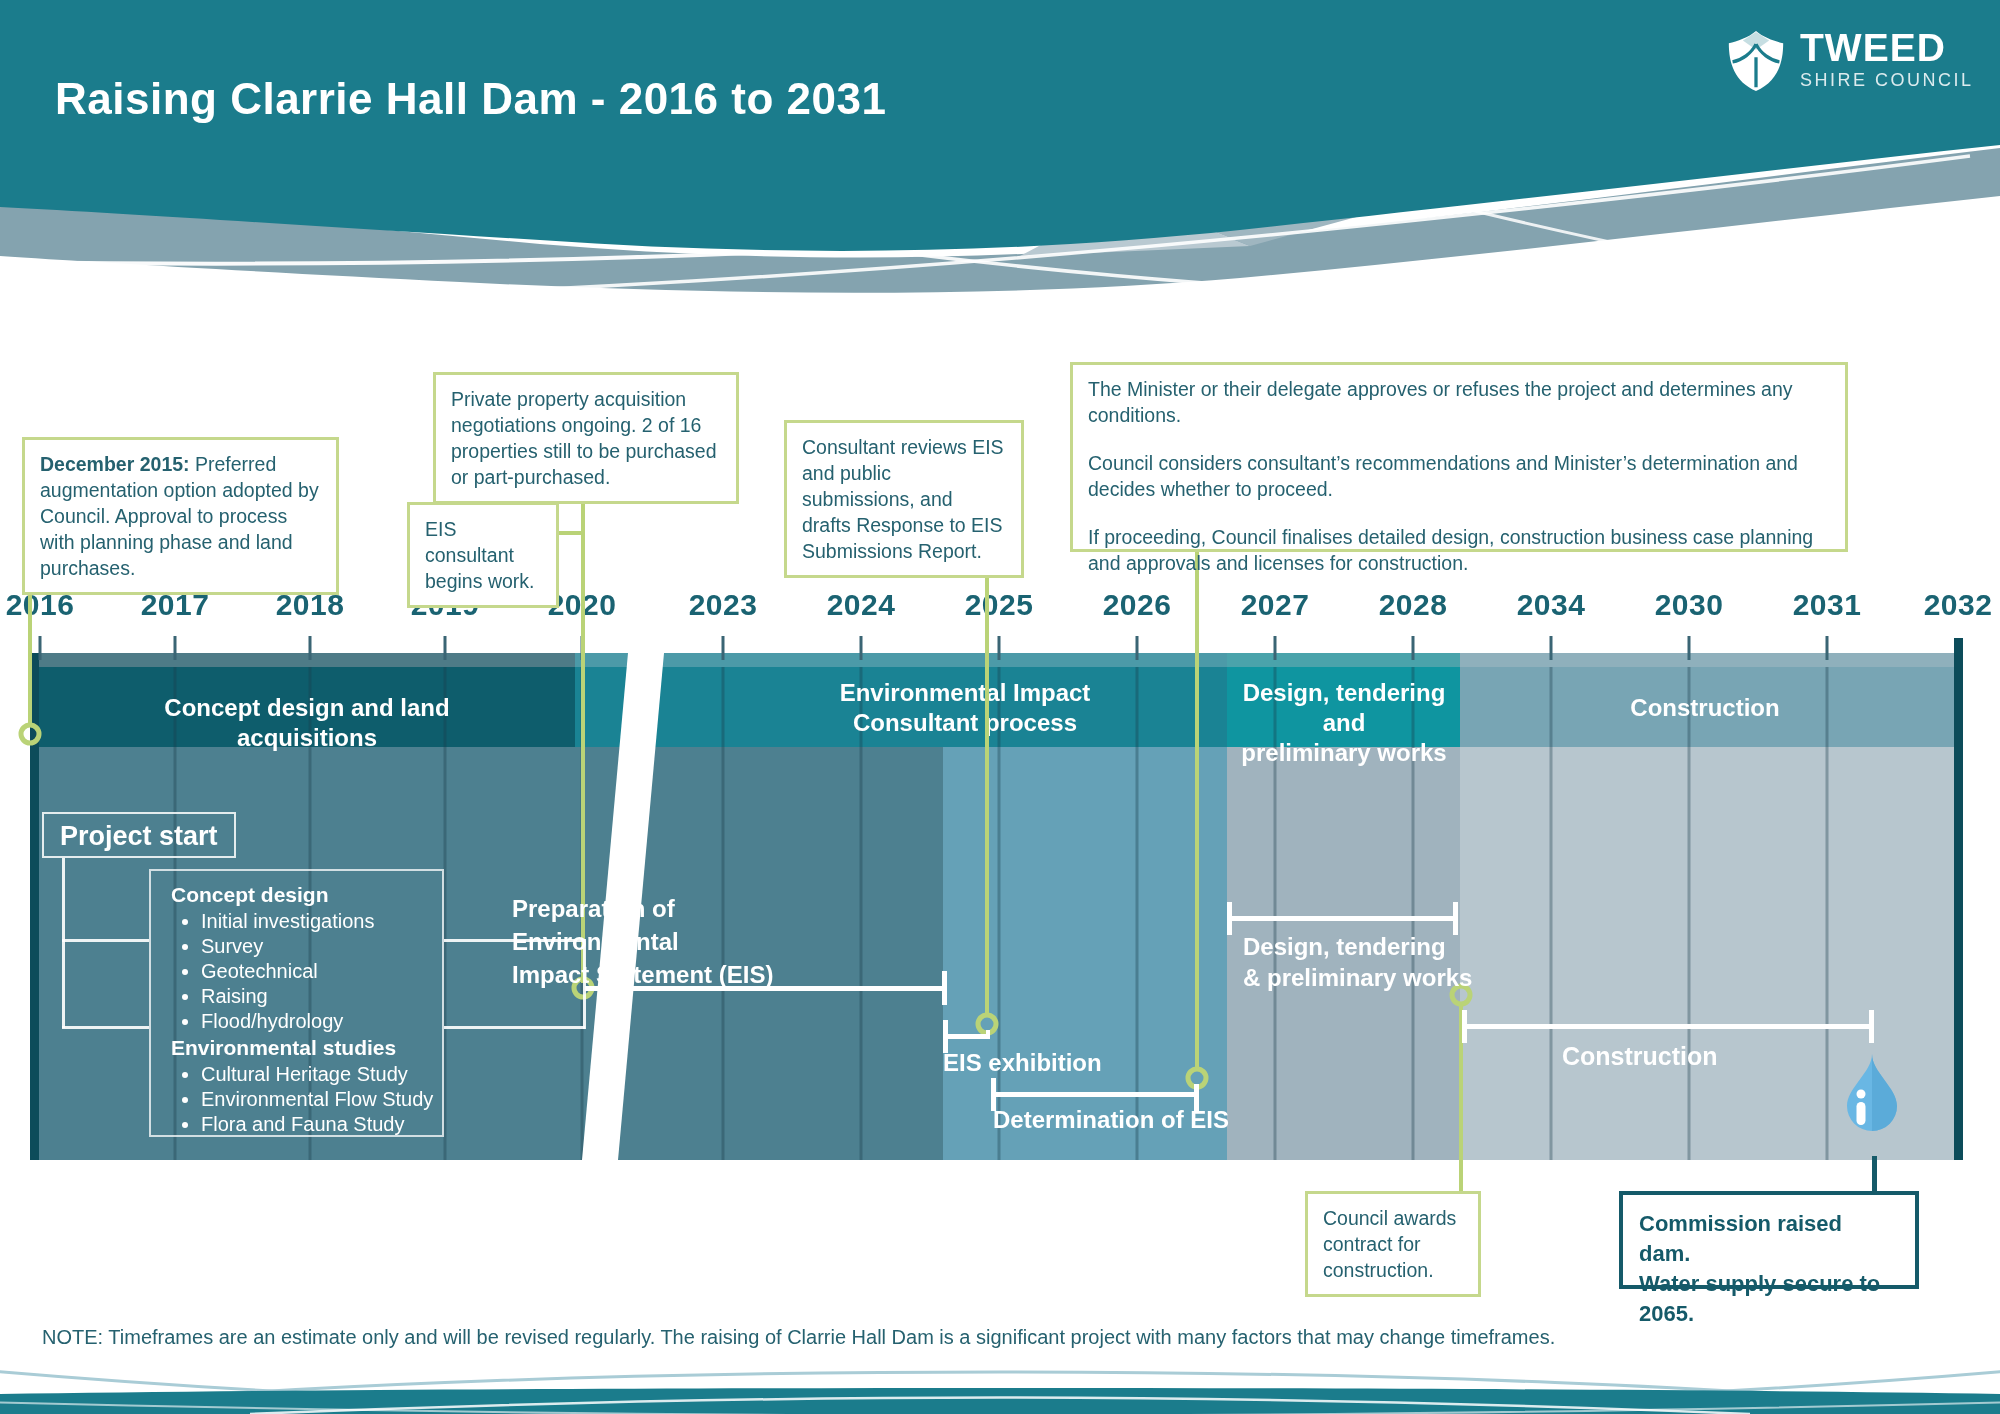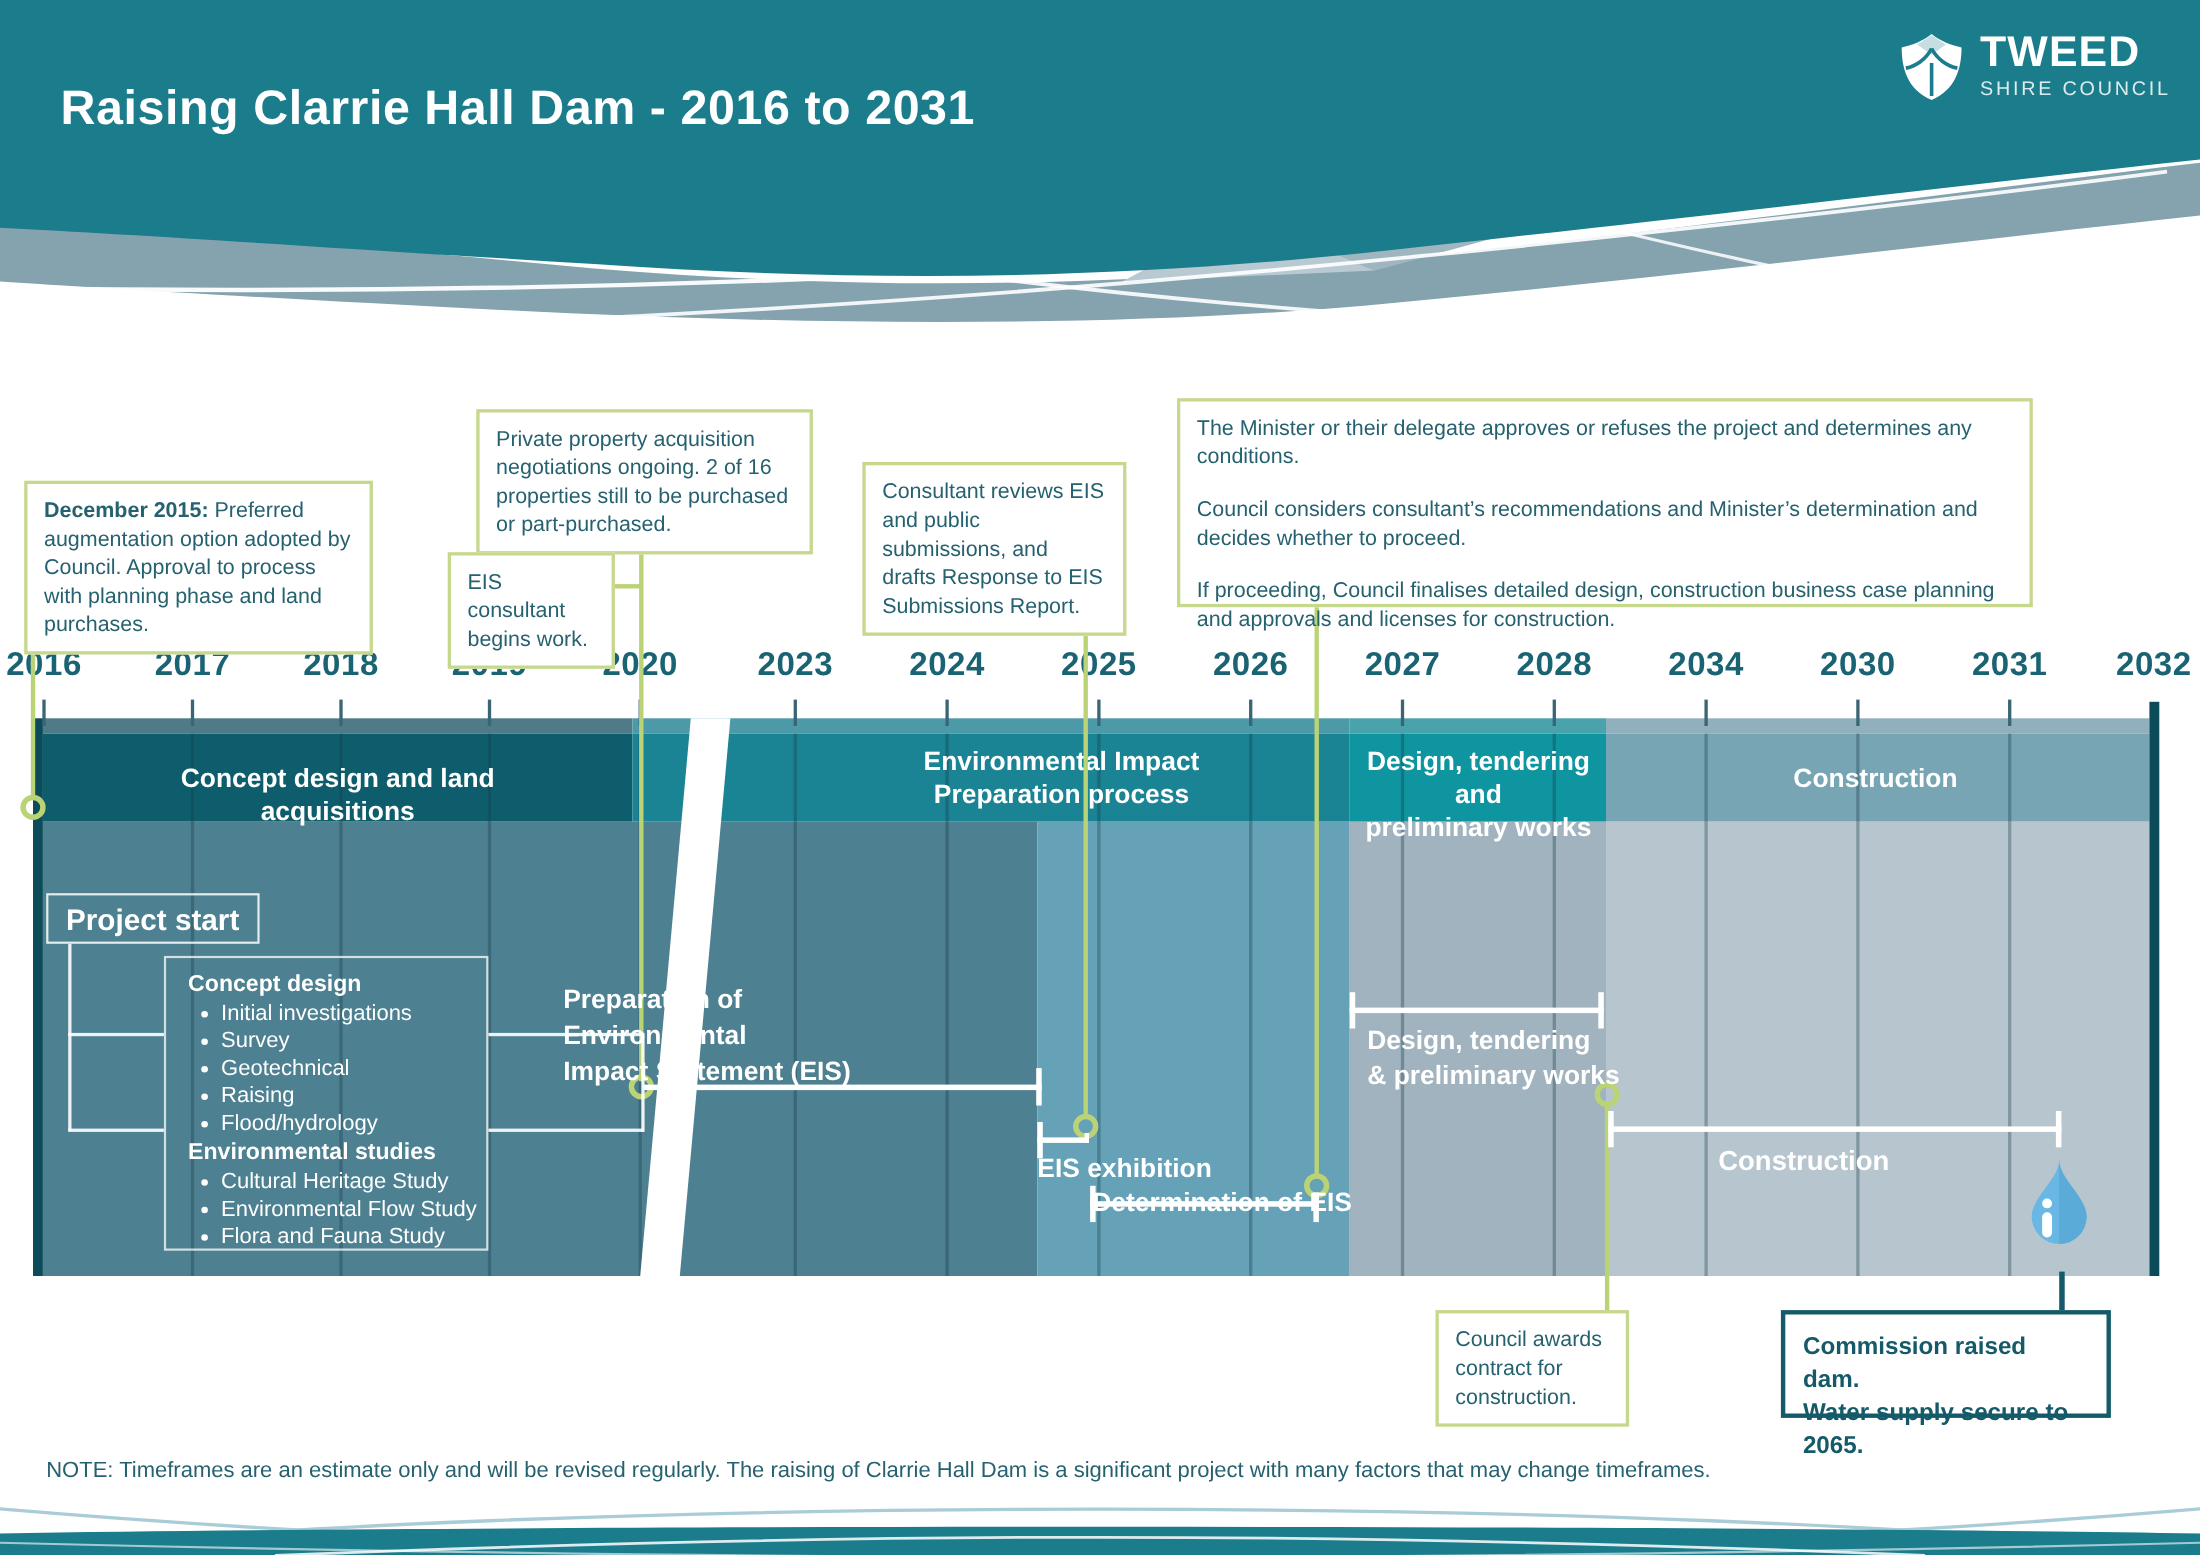--- a/index.html
+++ b/index.html
@@ -149,7 +149,7 @@
   <div class="phase-title" style="left:107px;top:693px;width:400px;">Concept design and land acquisitions</div>
   <div class="phase-title" style="left:815px;top:678px;width:300px;">
     <div>Environmental Impact</div>
-    <div>Preparation process</div>
+    <div>Consultant process</div>
   </div>
   <div class="phase-title" style="left:1228px;top:678px;width:232px;">
     <div>Design, tendering and</div>

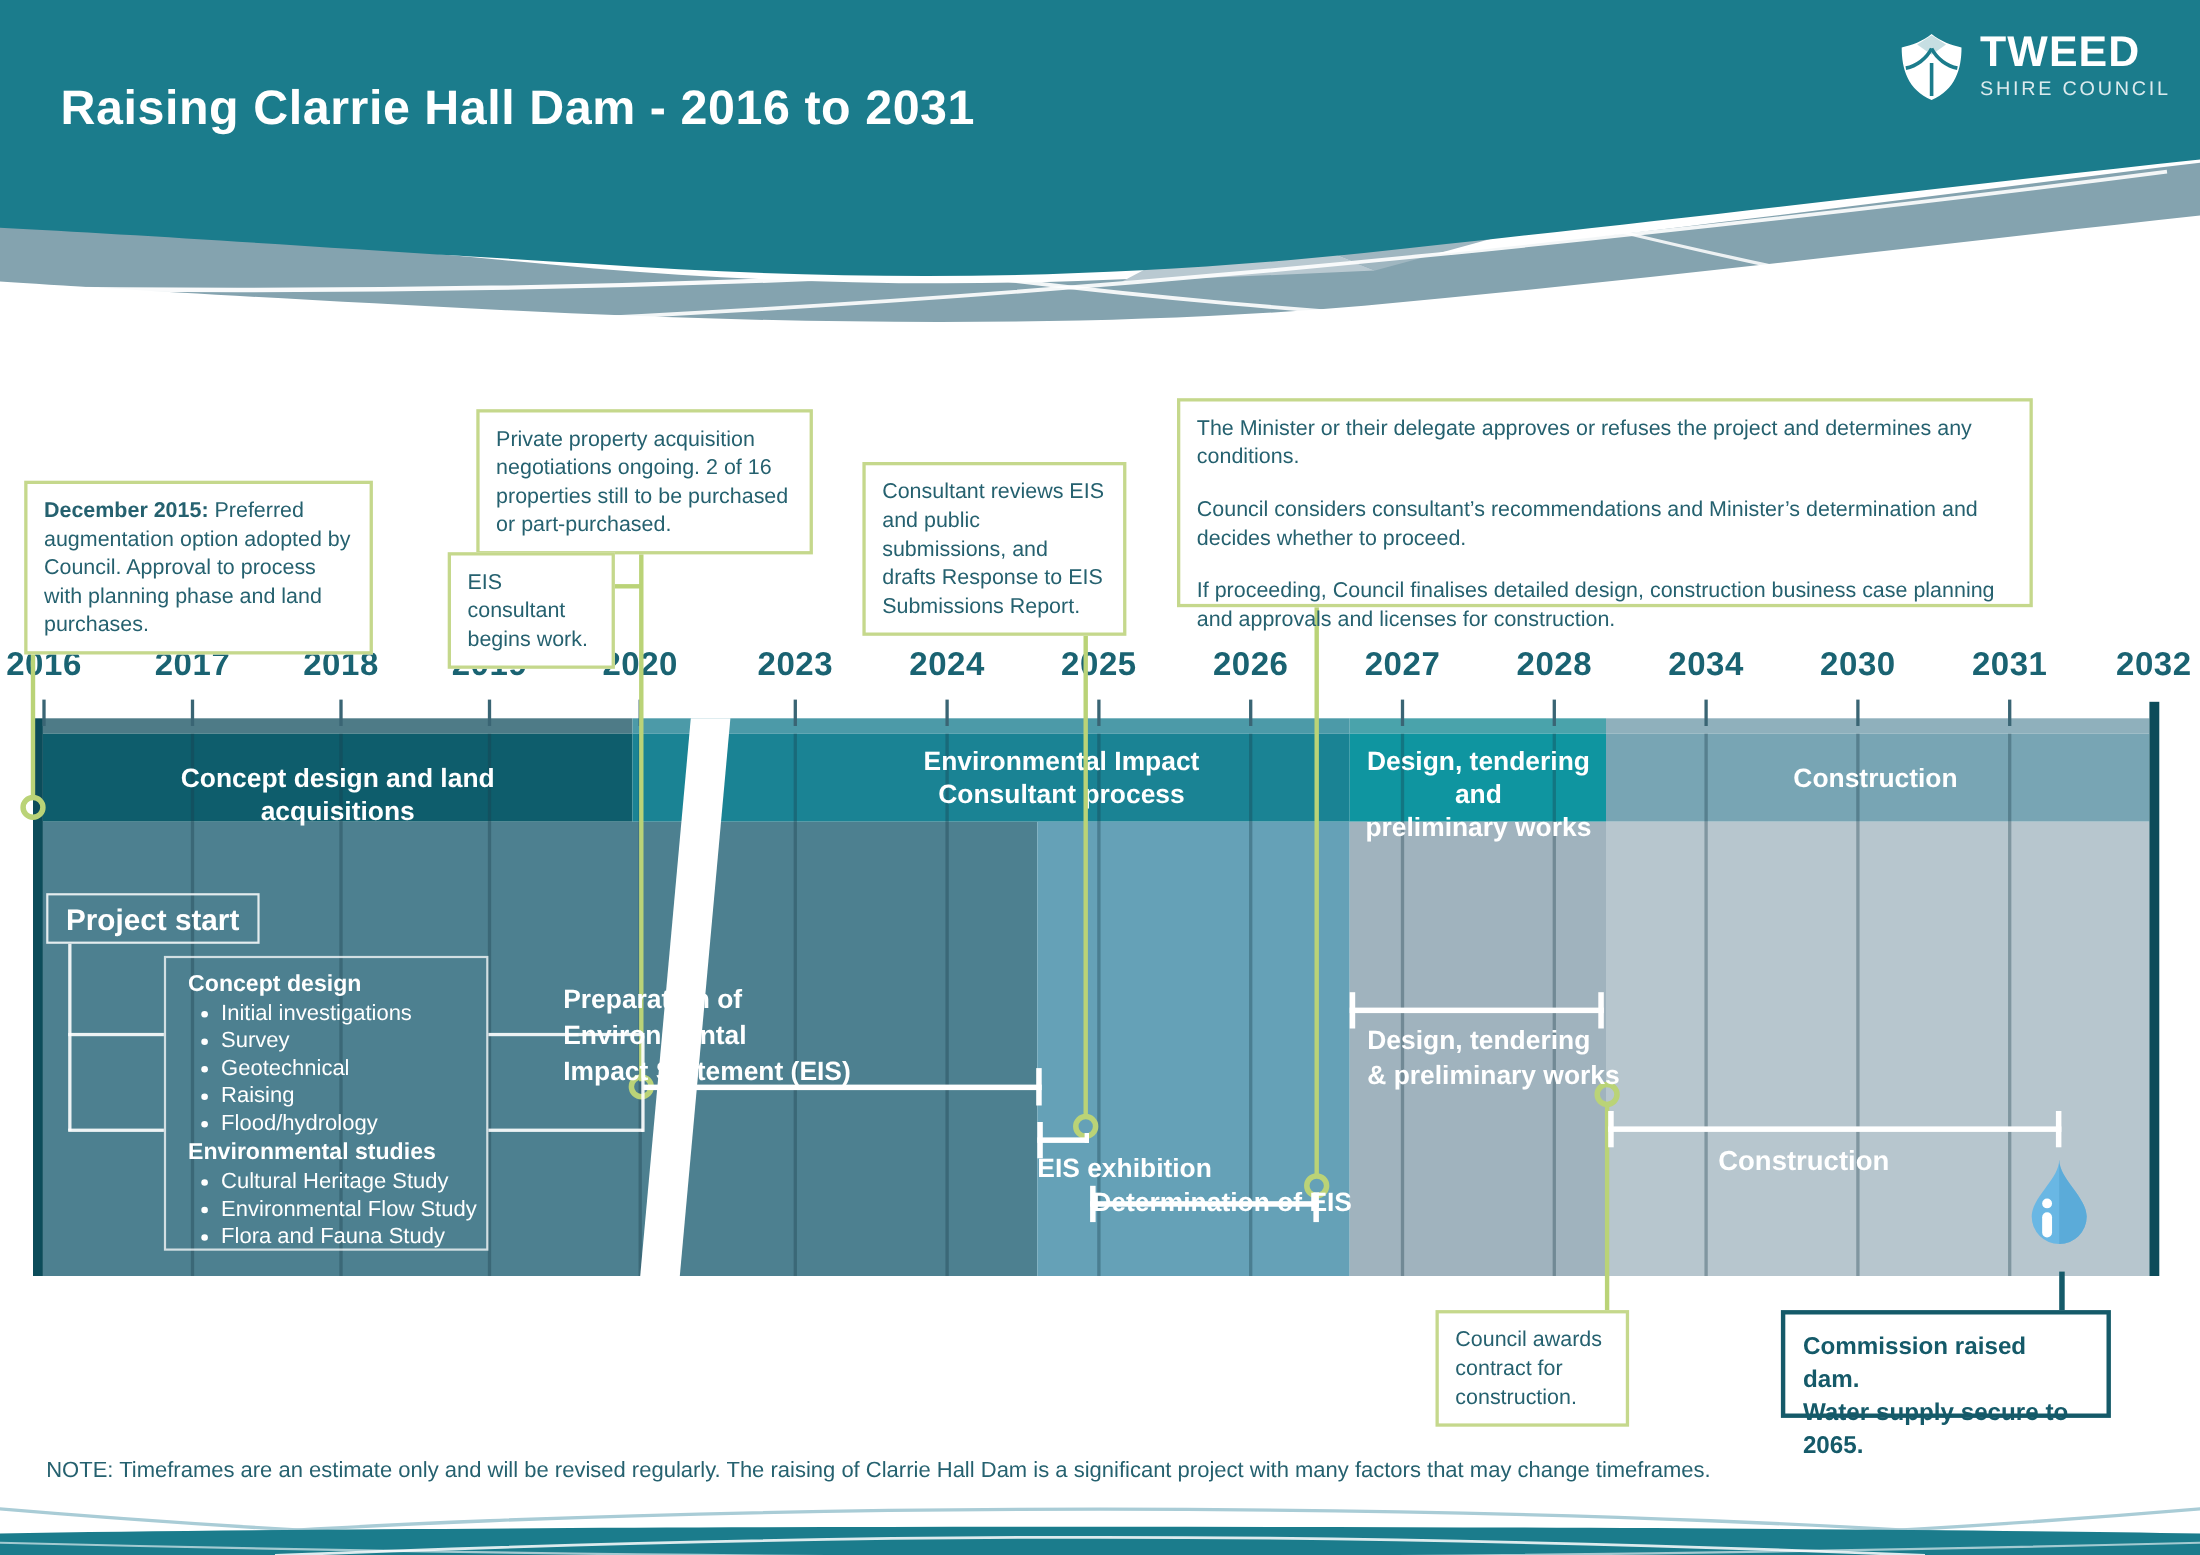--- a/index.html
+++ b/index.html
@@ -215,7 +215,7 @@
   <div class="wline" style="left:991px;top:1092px;width:208px;height:5px;"></div>
   <div class="wline" style="left:991px;top:1078px;width:5px;height:33px;"></div>
   <div class="wline" style="left:1194px;top:1084px;width:5px;height:27px;"></div>
-  <div class="band-label" style="left:993px;top:1077px;">Determination of EIS</div>
+  <div class="band-label" style="left:993px;top:1103px;">Determination of EIS</div>
 
   <div class="wline" style="left:1227px;top:916px;width:231px;height:5px;"></div>
   <div class="wline" style="left:1227px;top:902px;width:5px;height:33px;"></div>

